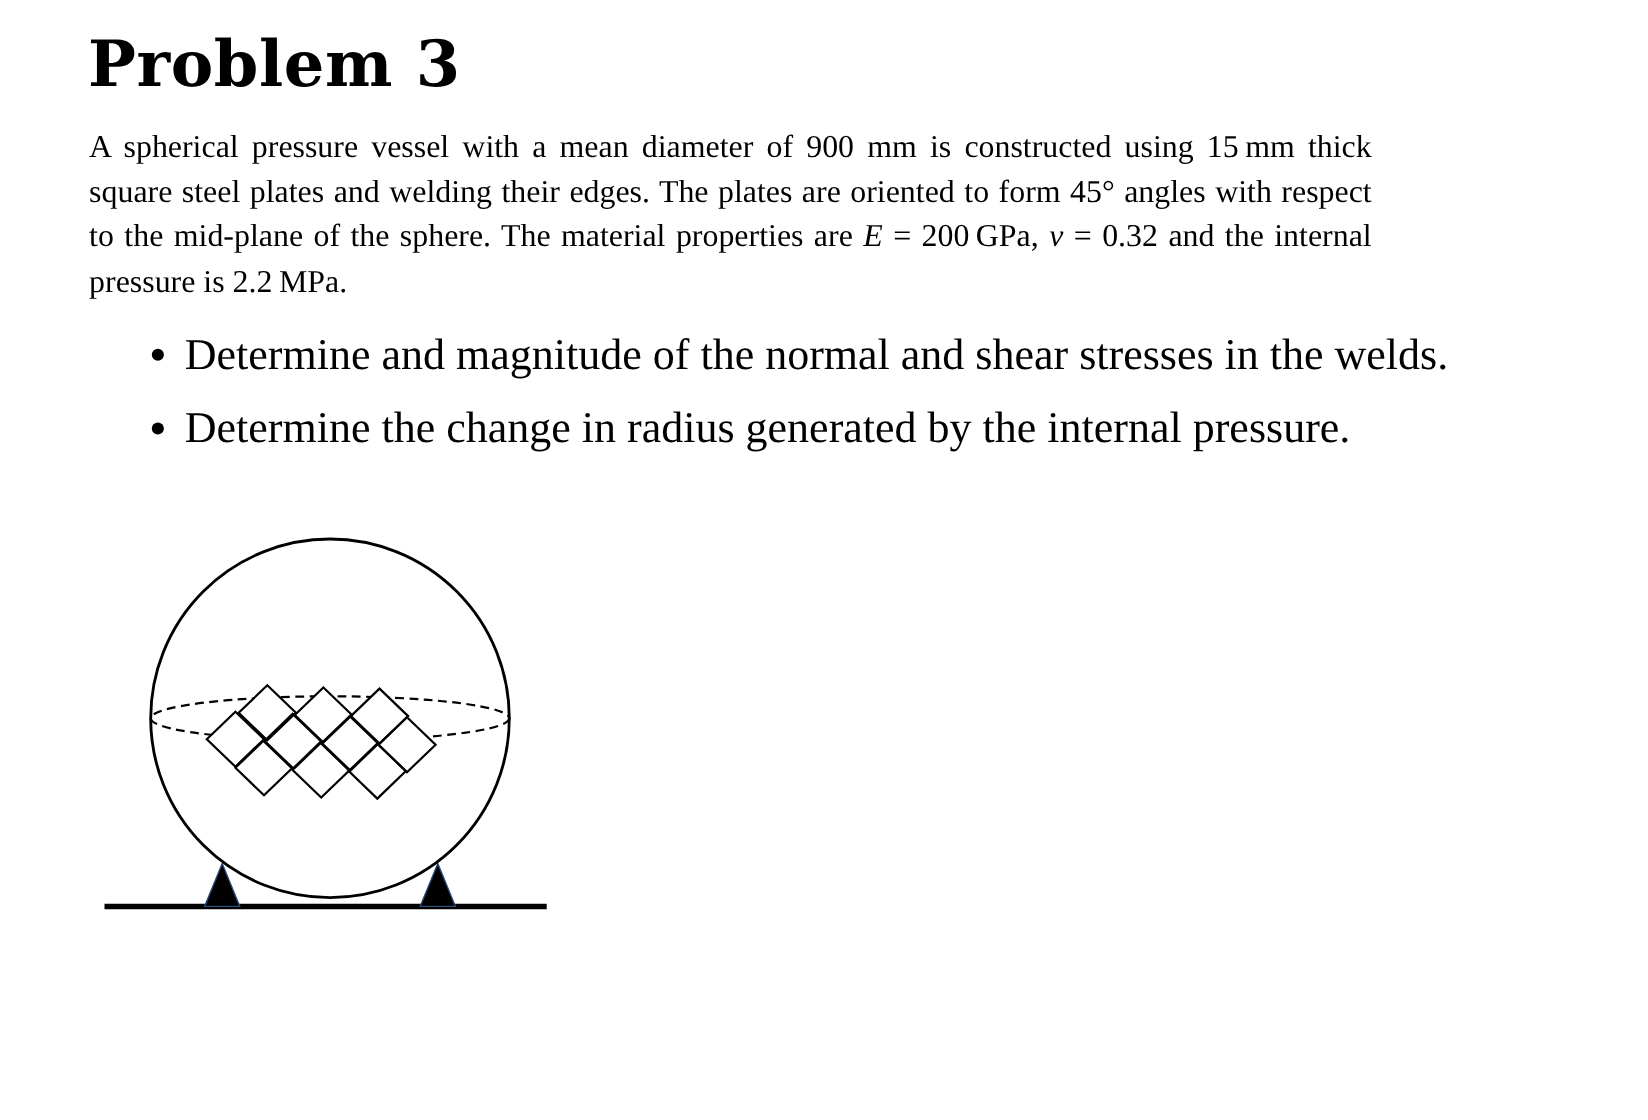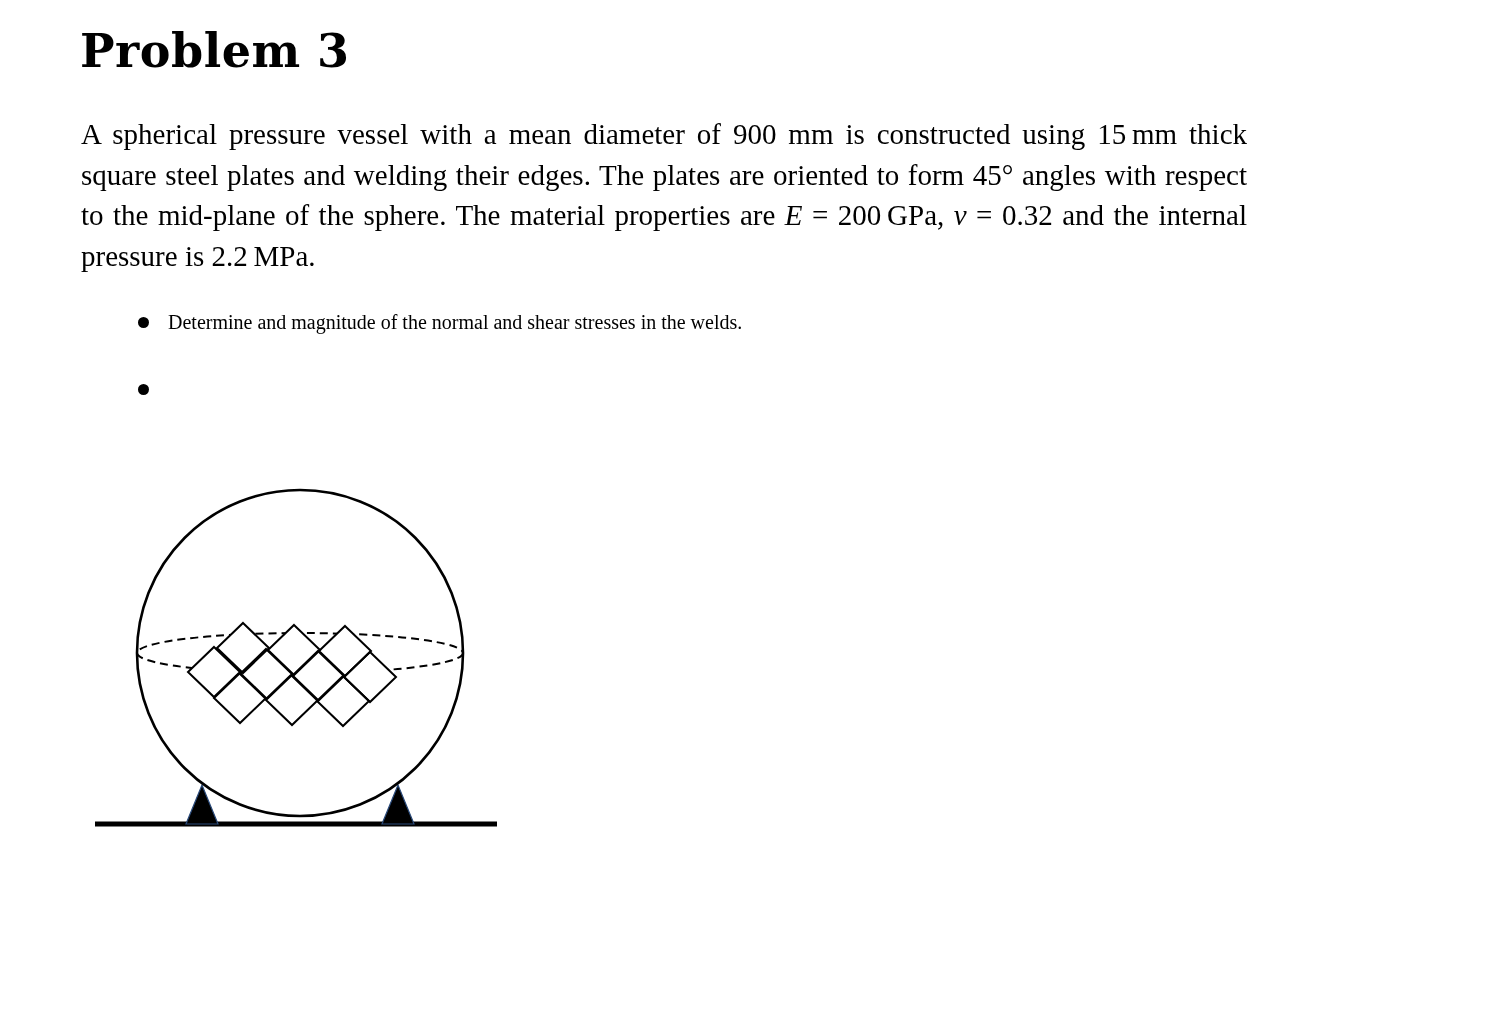--- a/index.html
+++ b/index.html
@@ -11,7 +11,7 @@
     .title {
       position: absolute; left: 80px; top: 24px;
       font-family: "DejaVu Serif", serif;
-      font-weight: bold; font-size: 46px; letter-spacing: 0.5px;
+      font-weight: bold; font-size: 58px; letter-spacing: 0.5px;
       margin: 0;
     }
     .para {

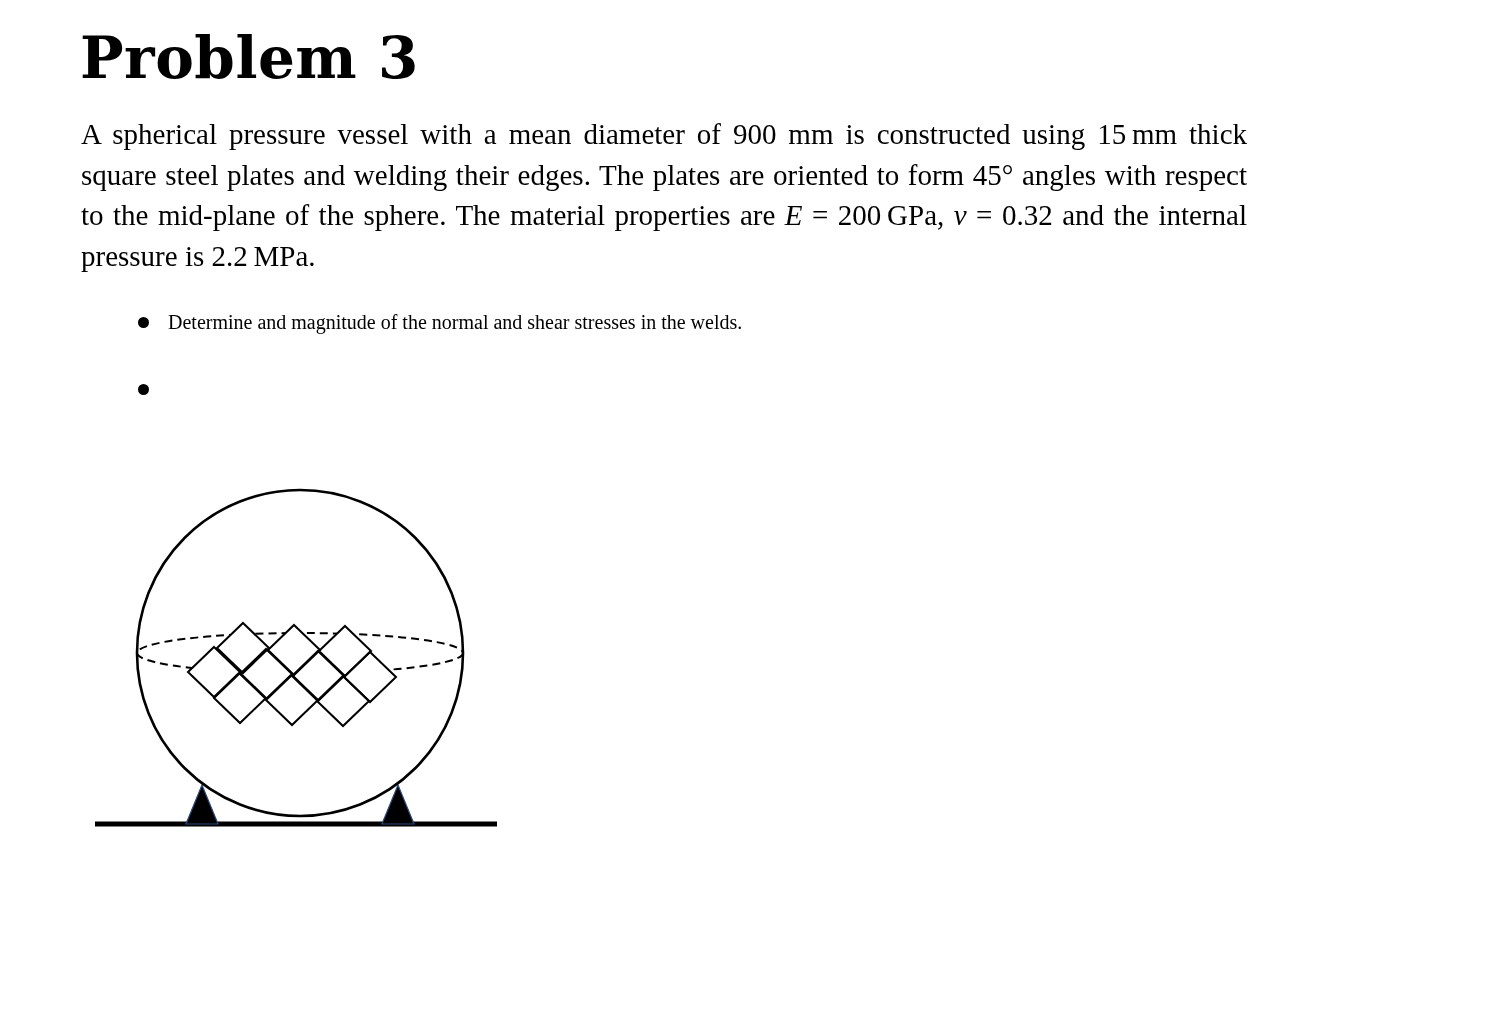--- a/index.html
+++ b/index.html
@@ -25,7 +25,7 @@
     .list {
       position: absolute; left: 135px; top: 300px; margin: 0; padding: 0;
       list-style: none;
-      font-family: "Liberation Serif", serif; font-size: 20px;
+      font-family: "Liberation Serif", serif; font-size: 40px;
     }
     .list li { position: relative; padding-left: 33px; height: 67px; line-height: 44px; }
     .list li .bullet {

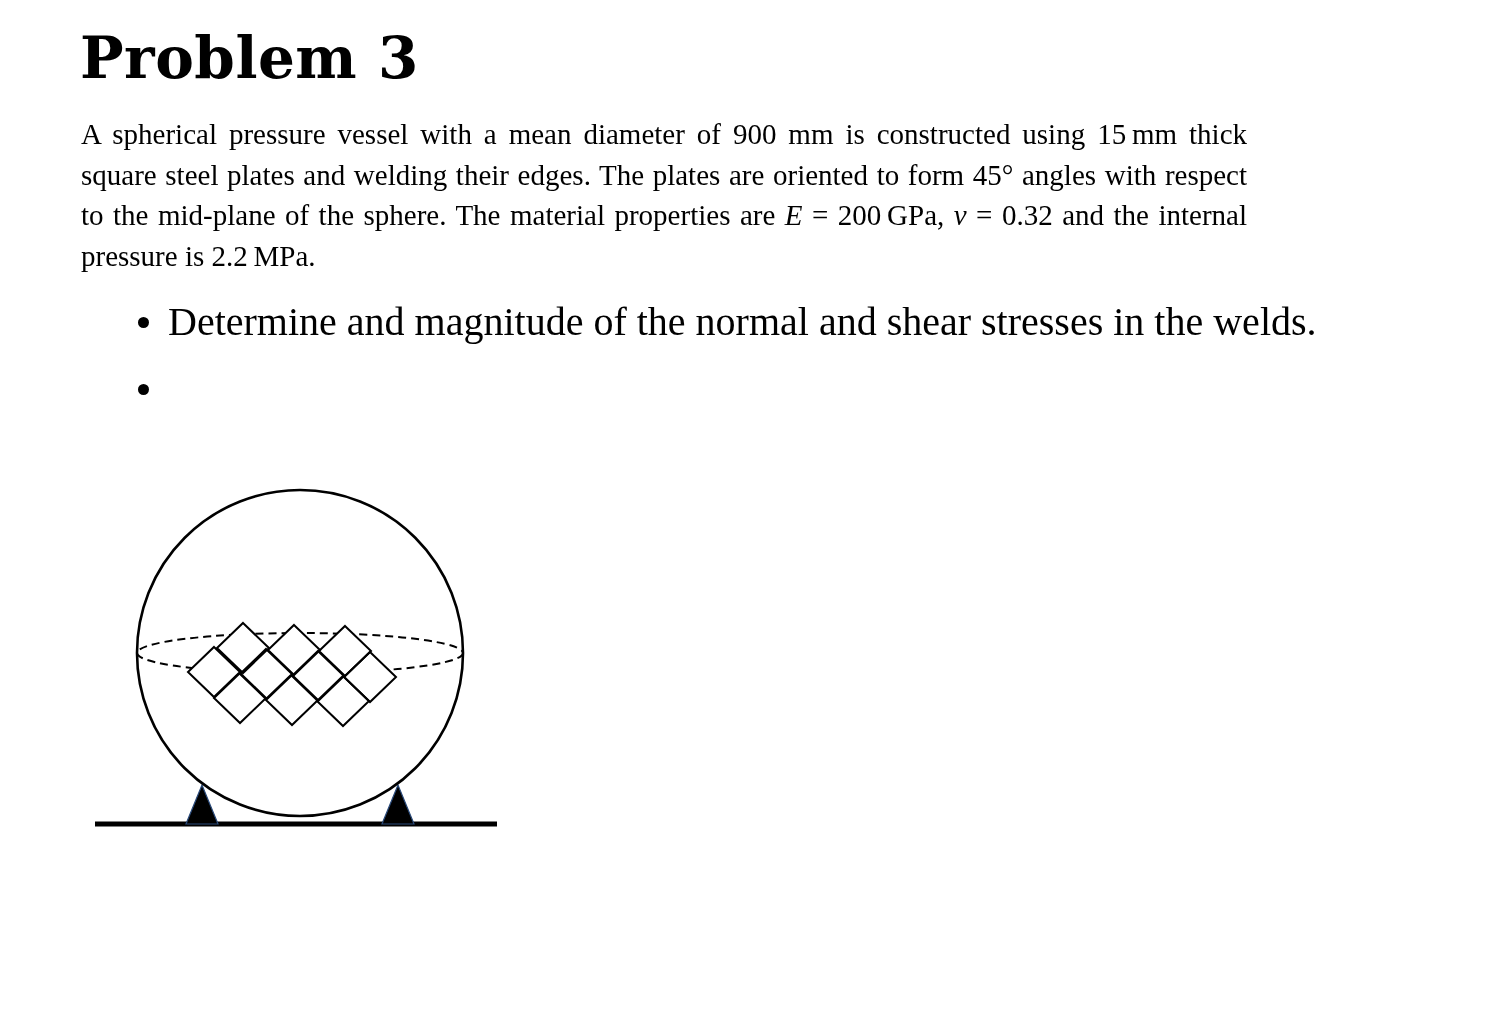--- a/index.html
+++ b/index.html
@@ -53,6 +53,7 @@
   </li>
   <li>
     <span class="bullet"></span>
+    <span>Determine the change in radius generated by the internal pressure.</span>
   </li>
 </ul>
 

